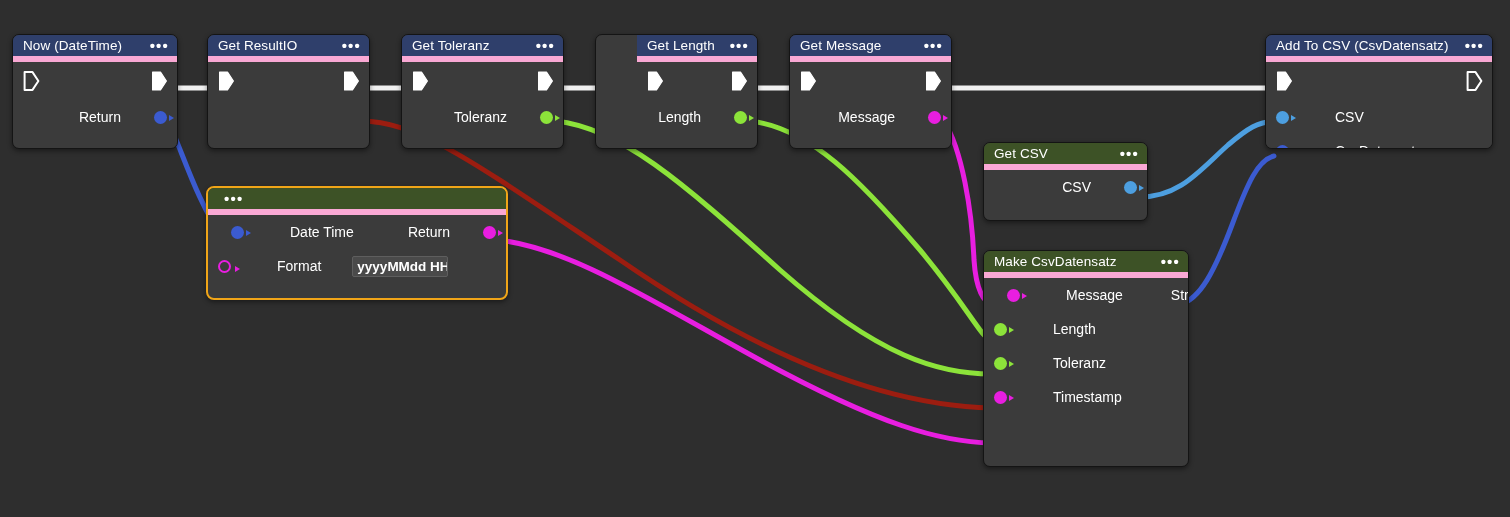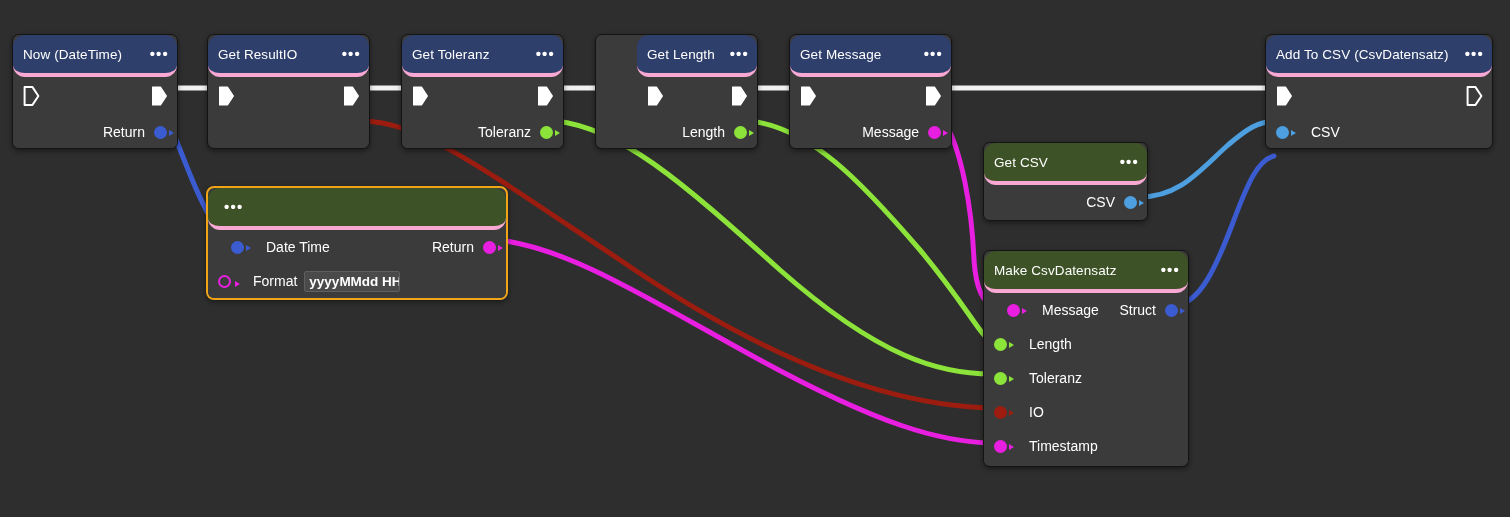--- a/index.html
+++ b/index.html
@@ -38,13 +38,12 @@
     border-radius: 8px;
   }
   .node-header {
-    height: 42px;
+    height: 27px;
     display: flex;
     align-items: center;
     padding: 0 8px 0 10px;
     box-sizing: border-box;
-    border-bottom: 4px solid #f9a8d4;
-    border-radius: 12px;
+    border-bottom: 6px solid #f9a8d4;
   }
   .hdr-blue  { background: #2f3f6b; }
   .hdr-green { background: #3d5226; }

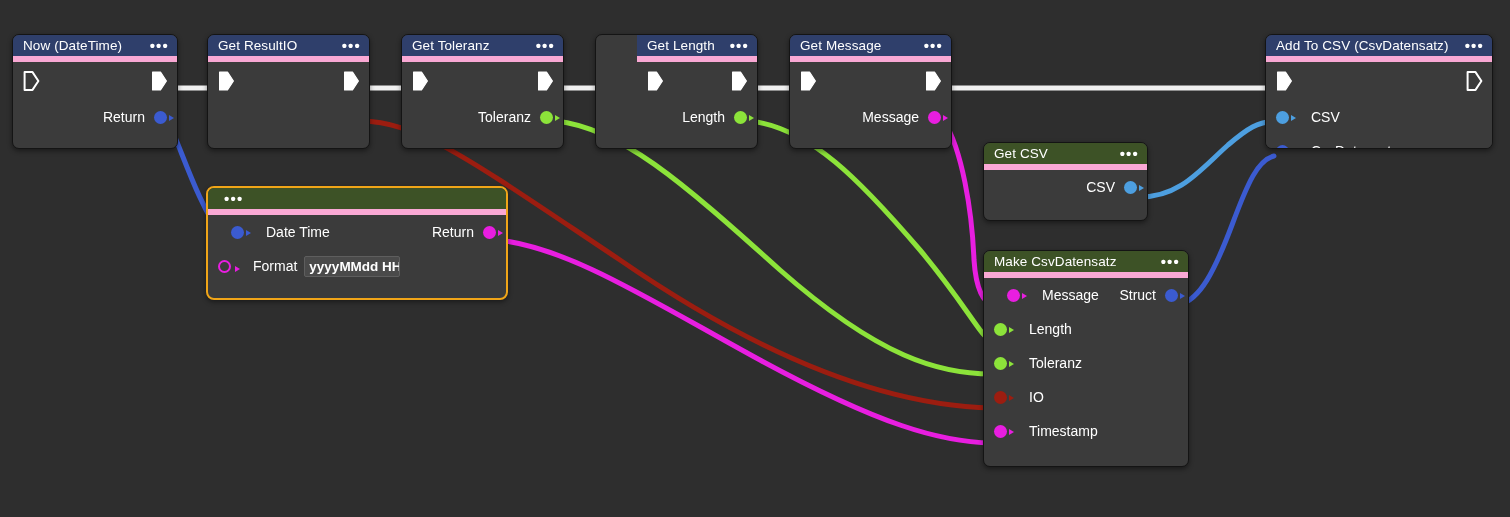--- a/index.html
+++ b/index.html
@@ -90,6 +90,7 @@
     height: 34px;
     display: flex;
     align-items: center;
+    gap: 24px;
   }
   .row-label {
     color: #ffffff;

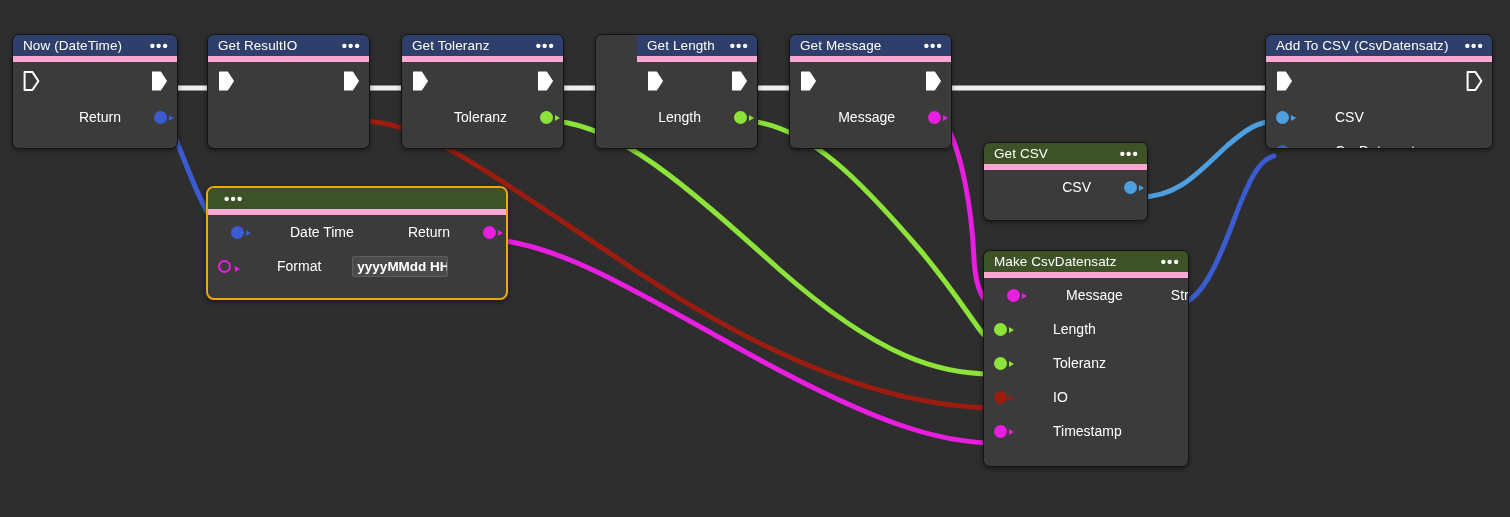--- a/index.html
+++ b/index.html
@@ -378,10 +378,6 @@
             <span class="row-label">Toleranz</span>
           </div>
           <div class="row in">
-            <span class="pin" style="color: rgb(156, 29, 16); background: rgb(156, 29, 16);"></span>
-            <span class="row-label">IO</span>
-          </div>
-          <div class="row in">
             <span class="pin" style="color: rgb(232, 30, 224); background: rgb(232, 30, 224);"></span>
             <span class="row-label">Timestamp</span>
           </div>

